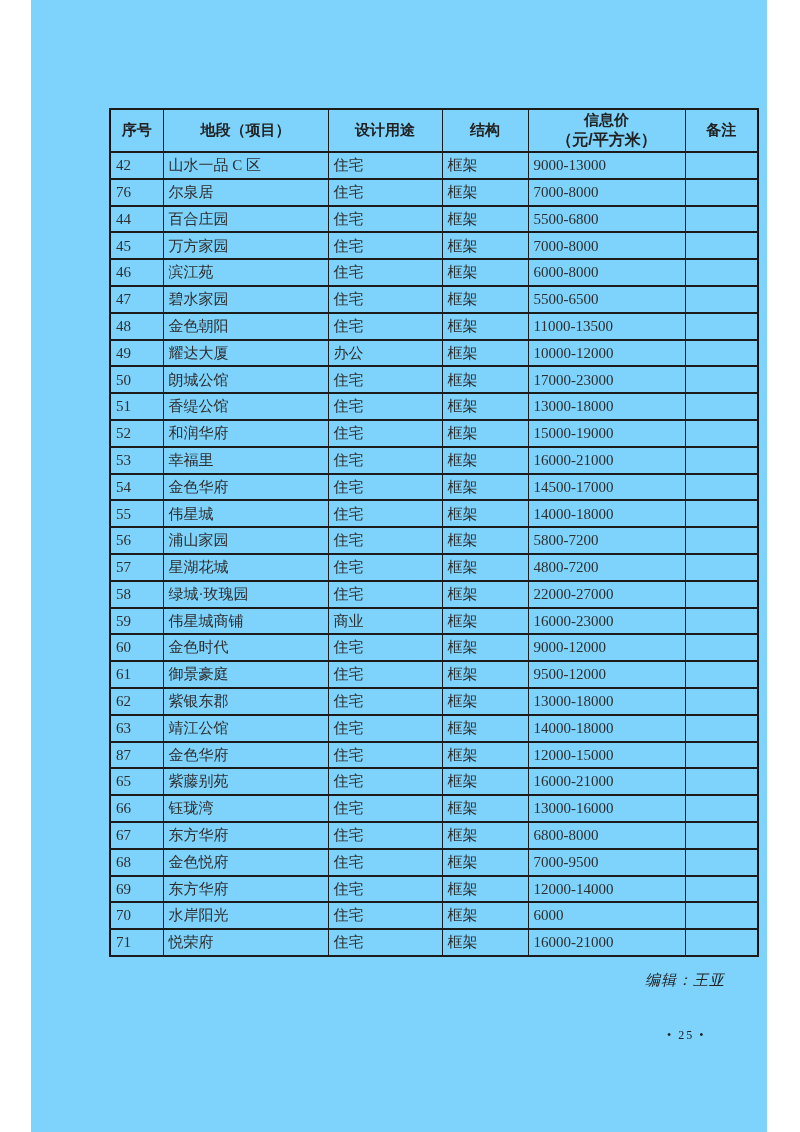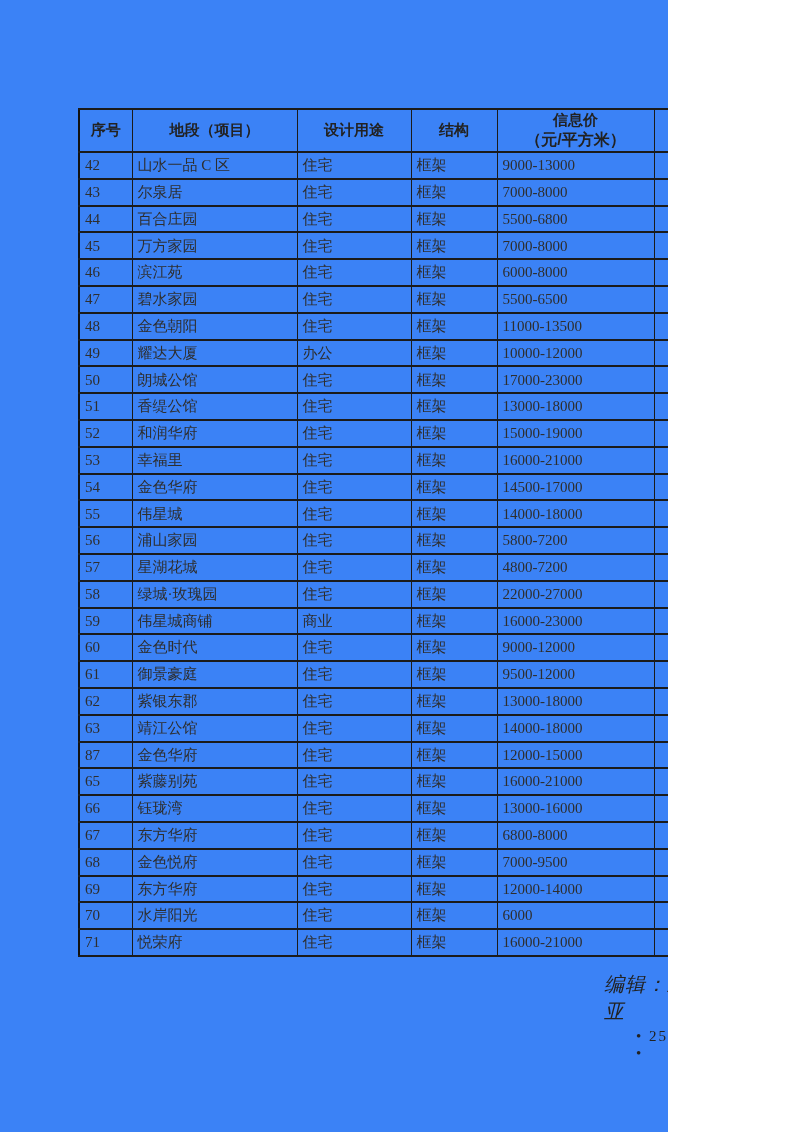--- a/index.html
+++ b/index.html
@@ -9,12 +9,13 @@
   }
   #page {
     position: relative;
-    width: 668px;
+    width: 736px;
     height: 1132px;
-    background: #3b82f6;
+    background: #7dd3fc;
     font-family: "Liberation Serif", "DejaVu Serif", serif;
     color: #2b2b2b;
     overflow: hidden;
+    margin-left: 31px;
   }
   table.price-table {
     position: absolute;

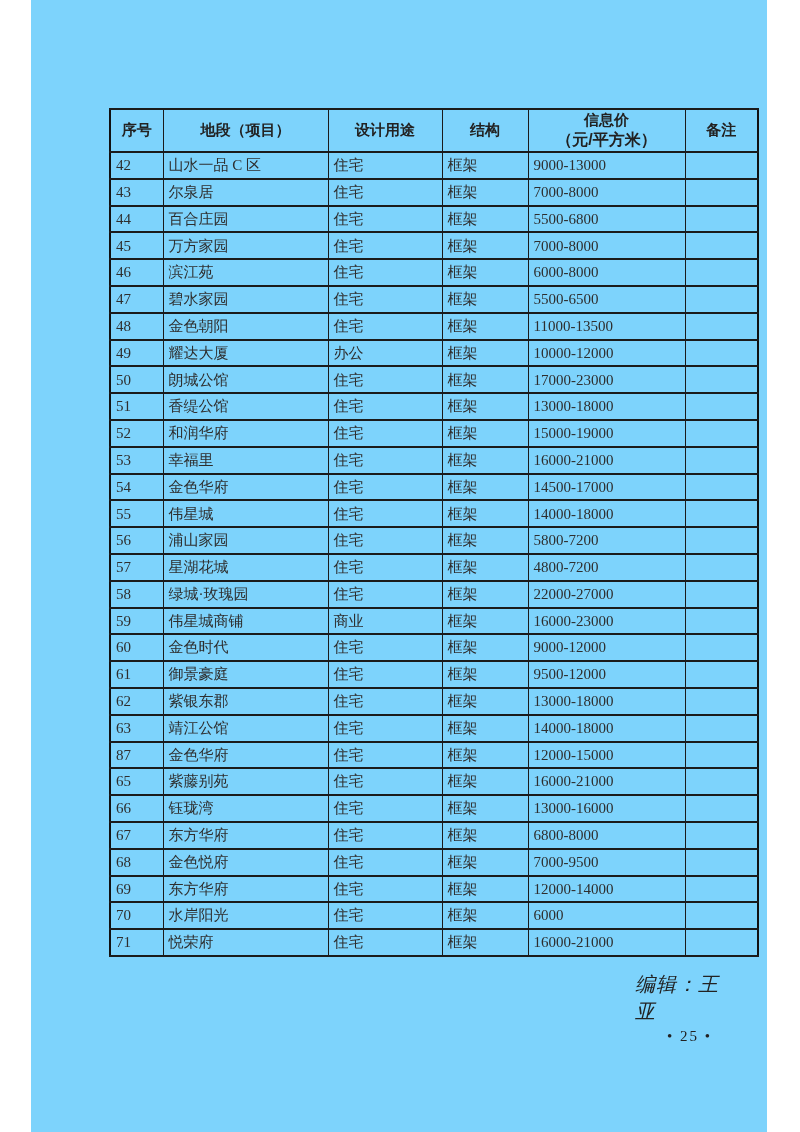--- a/index.html
+++ b/index.html
@@ -116,7 +116,7 @@
         </tr>
 
         <tr>
-          <td class="c-no">43</td>
+          <td class="c-no">76</td>
           <td>尔泉居</td>
           <td>住宅</td>
           <td>框架</td>

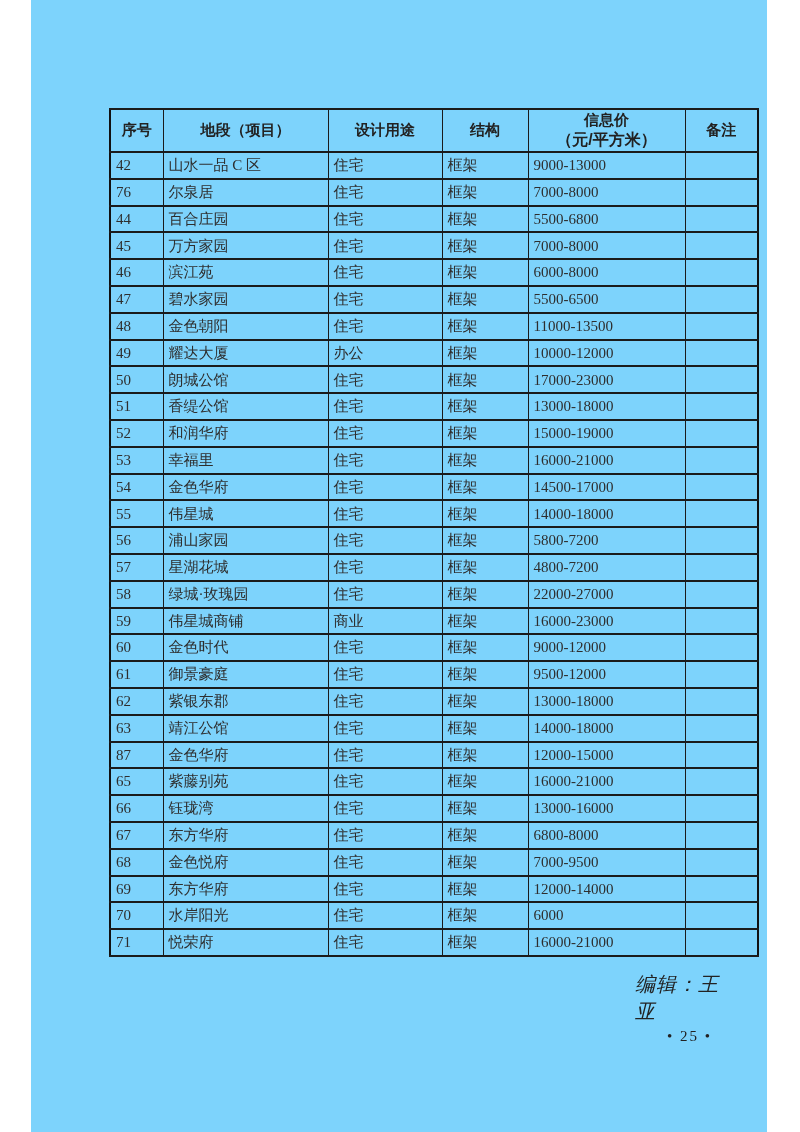--- a/index.html
+++ b/index.html
@@ -65,11 +65,12 @@
     top: 971px;
     left: 604px;
     width: 100px;
-    font-size: 20px;
+    font-size: 15px;
     font-style: italic;
     letter-spacing: 1px;
     color: #222222;
     font-family: "Liberation Serif", "DejaVu Serif", serif;
+    text-align: center;
   }
   .page-number {
     position: absolute;

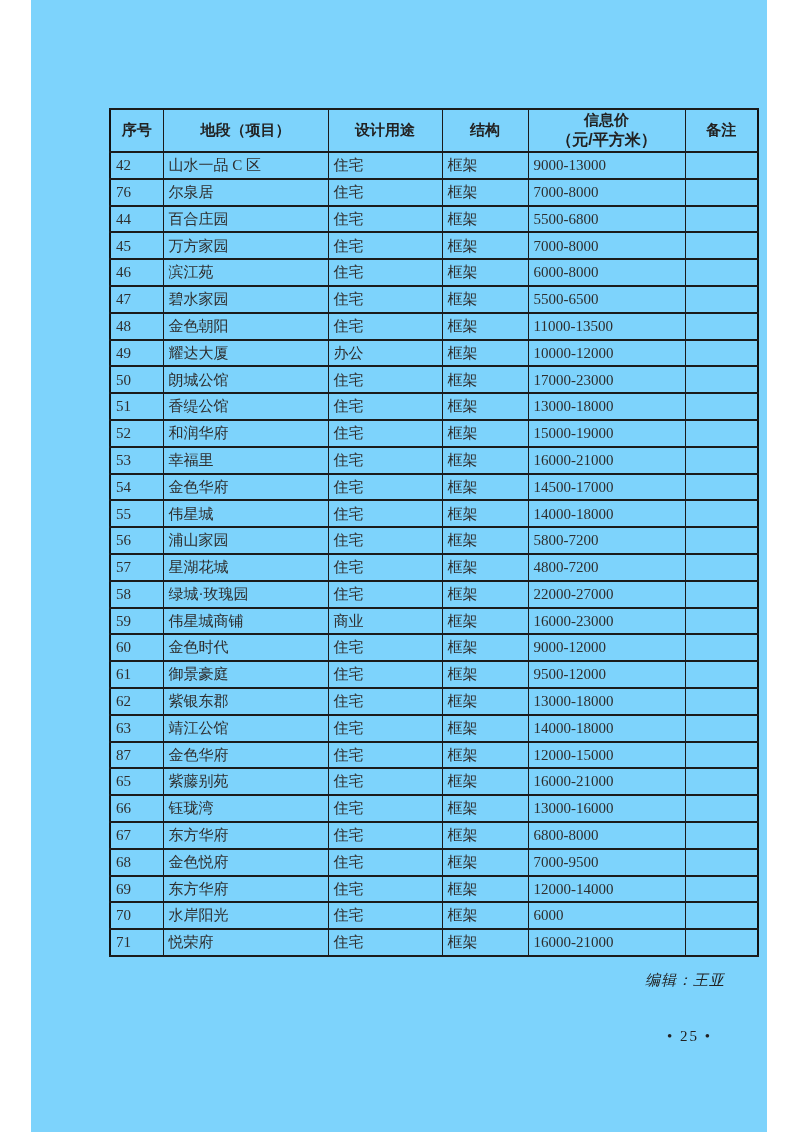--- a/index.html
+++ b/index.html
@@ -76,7 +76,7 @@
     position: absolute;
     top: 1028px;
     left: 636px;
-    font-size: 15px;
+    font-size: 12px;
     letter-spacing: 2px;
     color: #222222;
   }

